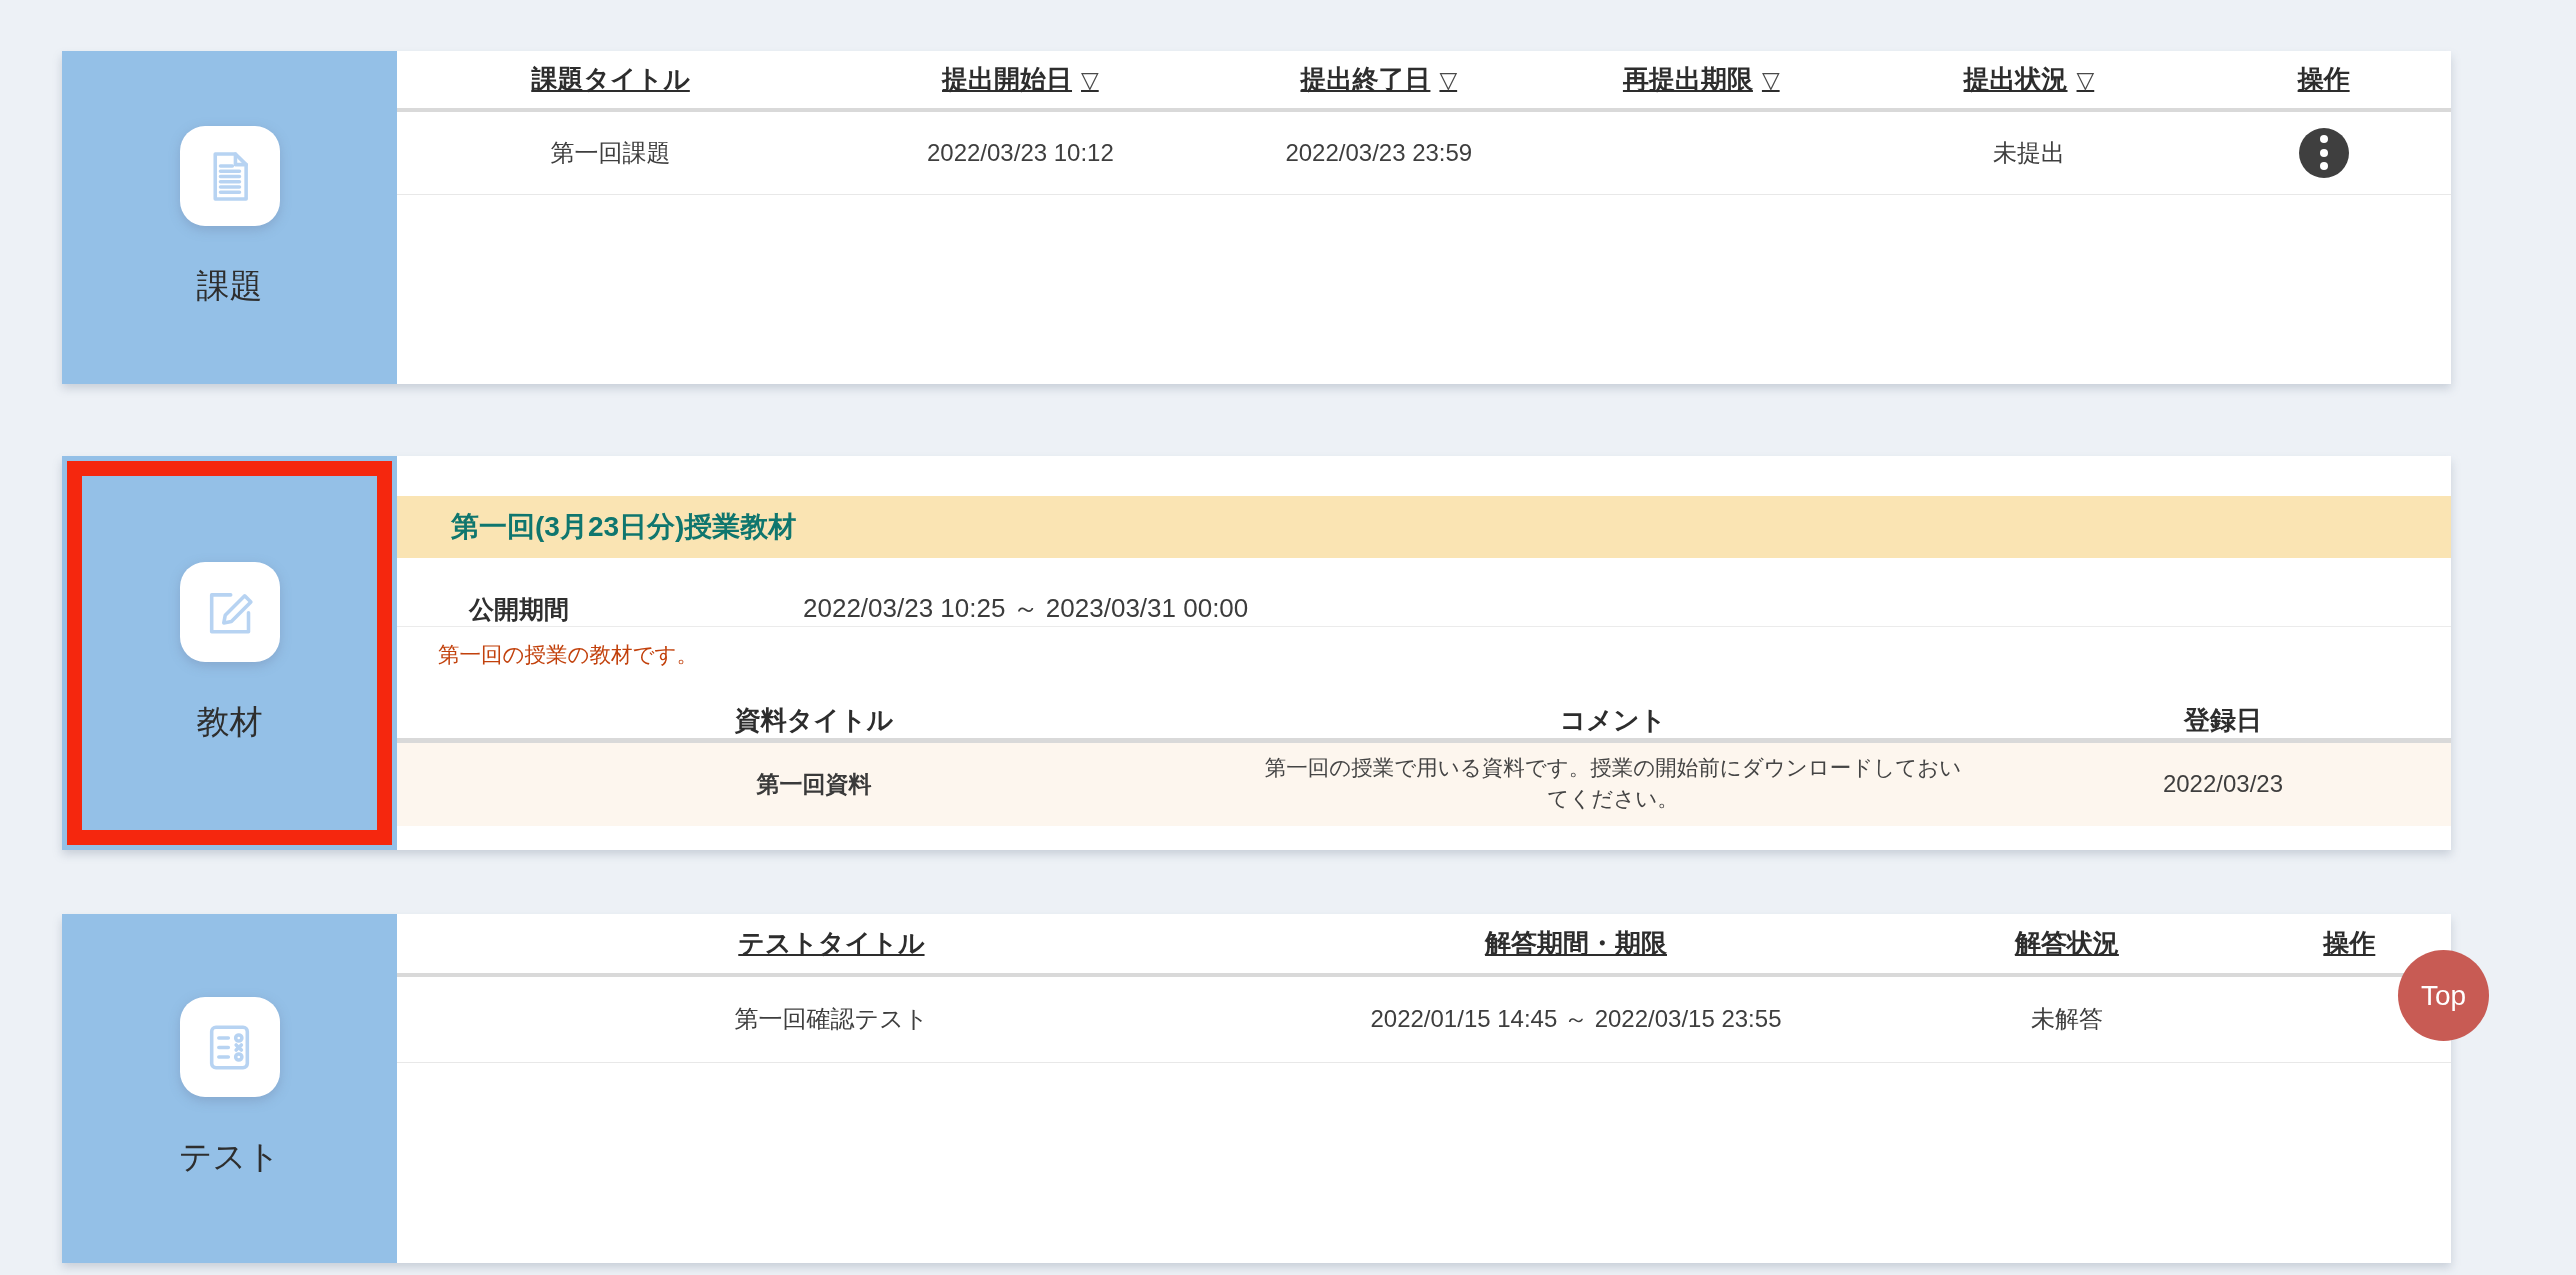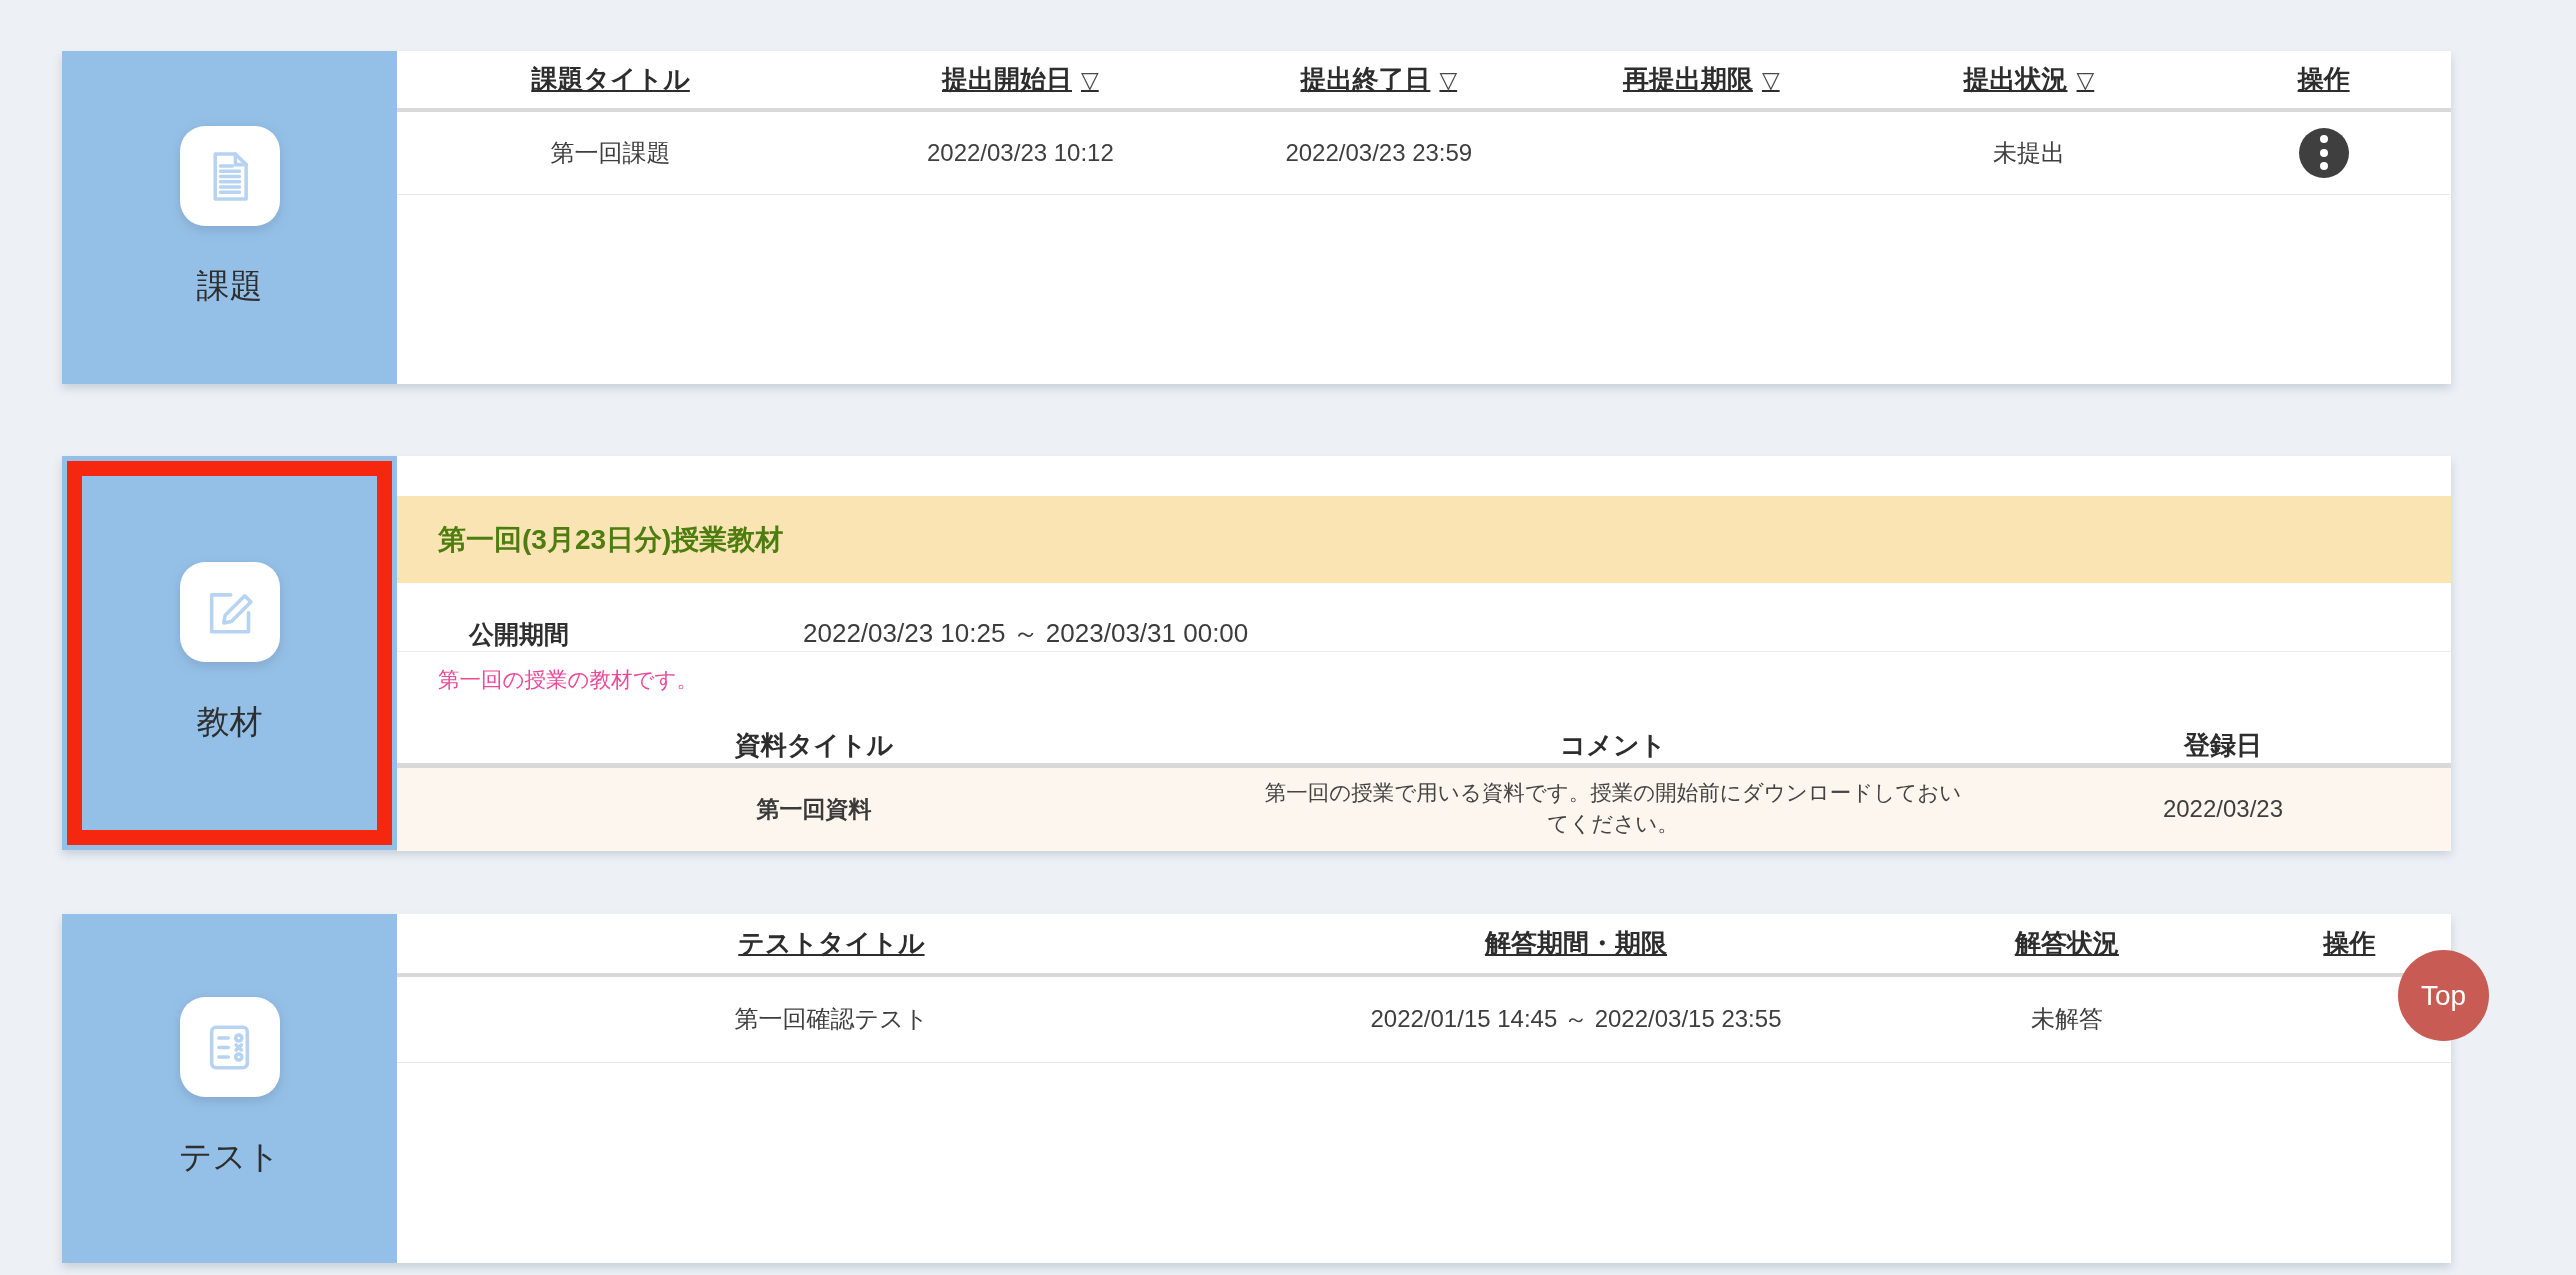--- a/index.html
+++ b/index.html
@@ -53,9 +53,9 @@
   
   .strip{height:40px;flex:none;}
   .unitbar{
-    height:87px;flex:none;background:#fae4b3;
-    display:flex;align-items:center;padding-left:41px;
-    font-weight:700;font-size:28px;color:#4d7c0f;box-sizing:border-box;
+    height:62px;flex:none;background:#fae4b3;
+    display:flex;align-items:center;padding-left:54px;
+    font-weight:700;font-size:28px;color:#0f766e;box-sizing:border-box;
   }
   .period{height:68px;flex:none;display:flex;align-items:flex-end;border-bottom:1.8px solid #ebebeb;font-size:26px;color:#3c3c3c;padding-left:31px;}
   .plabel{flex:none;width:375px;padding-left:41px;box-sizing:border-box;font-weight:700;font-size:25px;color:#2f2f2f;}

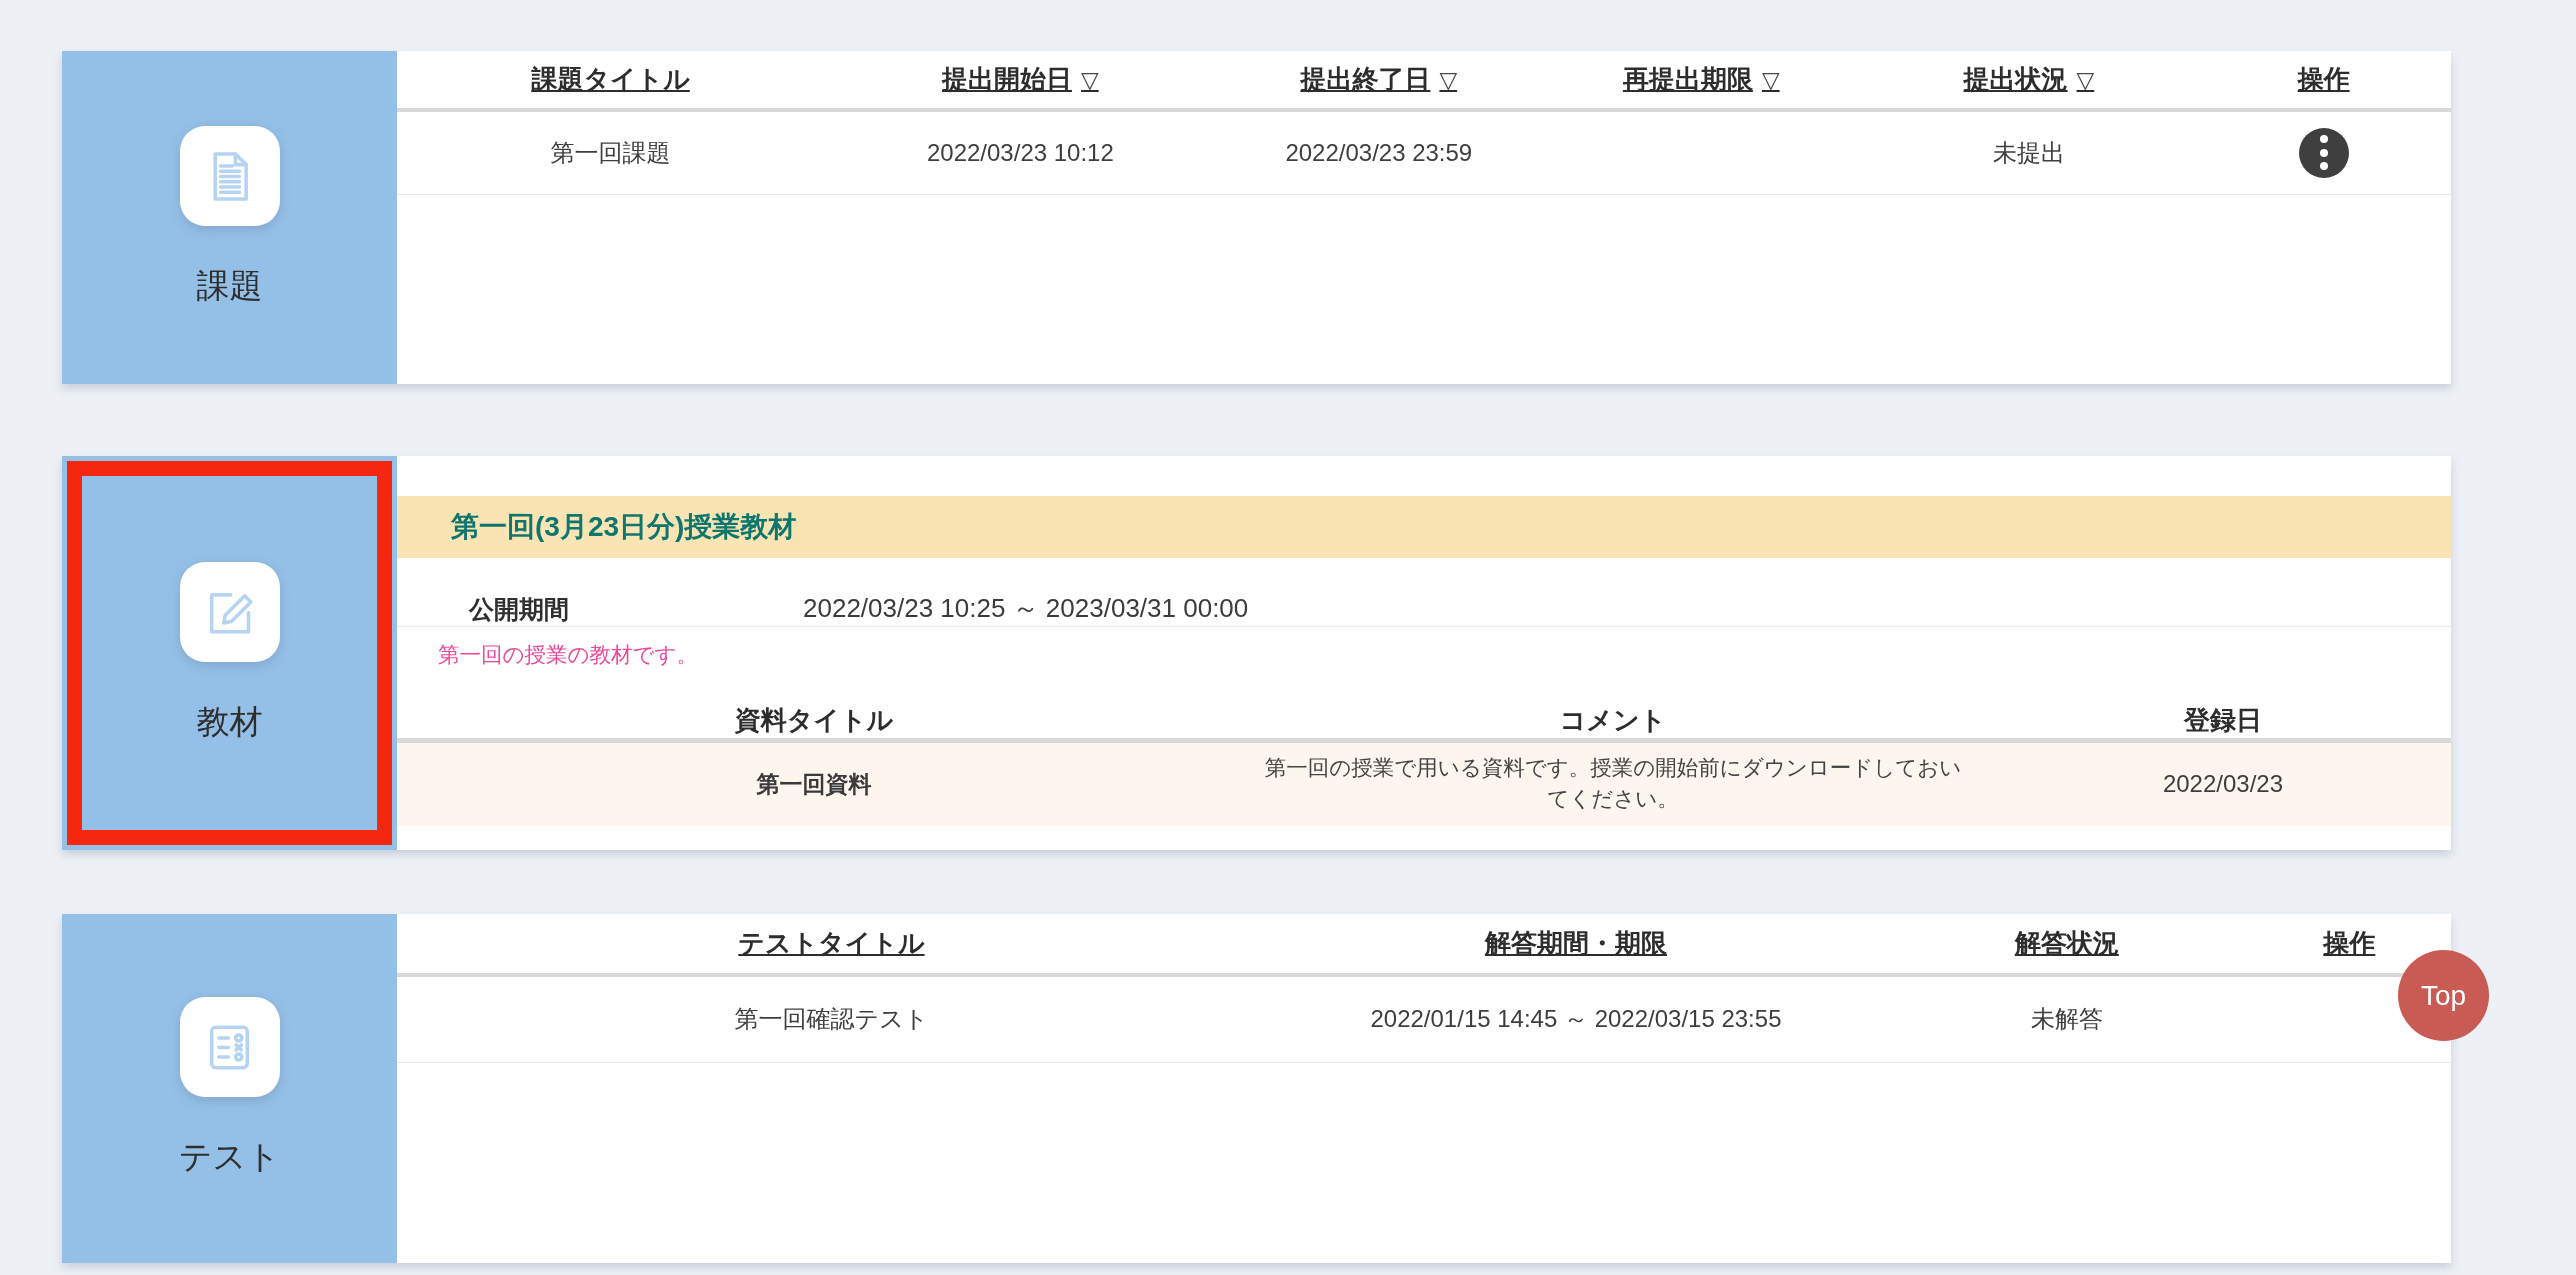--- a/index.html
+++ b/index.html
@@ -60,7 +60,7 @@
   .period{height:68px;flex:none;display:flex;align-items:flex-end;border-bottom:1.8px solid #ebebeb;font-size:26px;color:#3c3c3c;padding-left:31px;}
   .plabel{flex:none;width:375px;padding-left:41px;box-sizing:border-box;font-weight:700;font-size:25px;color:#2f2f2f;}
   .desczone{height:111px;flex:none;position:relative;}
-  .desc{padding:12.5px 0 0 41px;font-size:21.5px;color:#ec4899;}
+  .desc{padding:12.5px 0 0 41px;font-size:21.5px;color:#c2410c;}
   .mheader{position:absolute;left:0;right:0;bottom:0;height:55px;display:flex;align-items:flex-end;font-weight:700;font-size:26px;color:#2d2d2d;}
   .creamrow{height:83px;flex:none;background:#fdf6ee;display:flex;align-items:center;}
   .creamrow .mat-title{font-weight:600;font-size:23px;color:#3a3a3a;}

